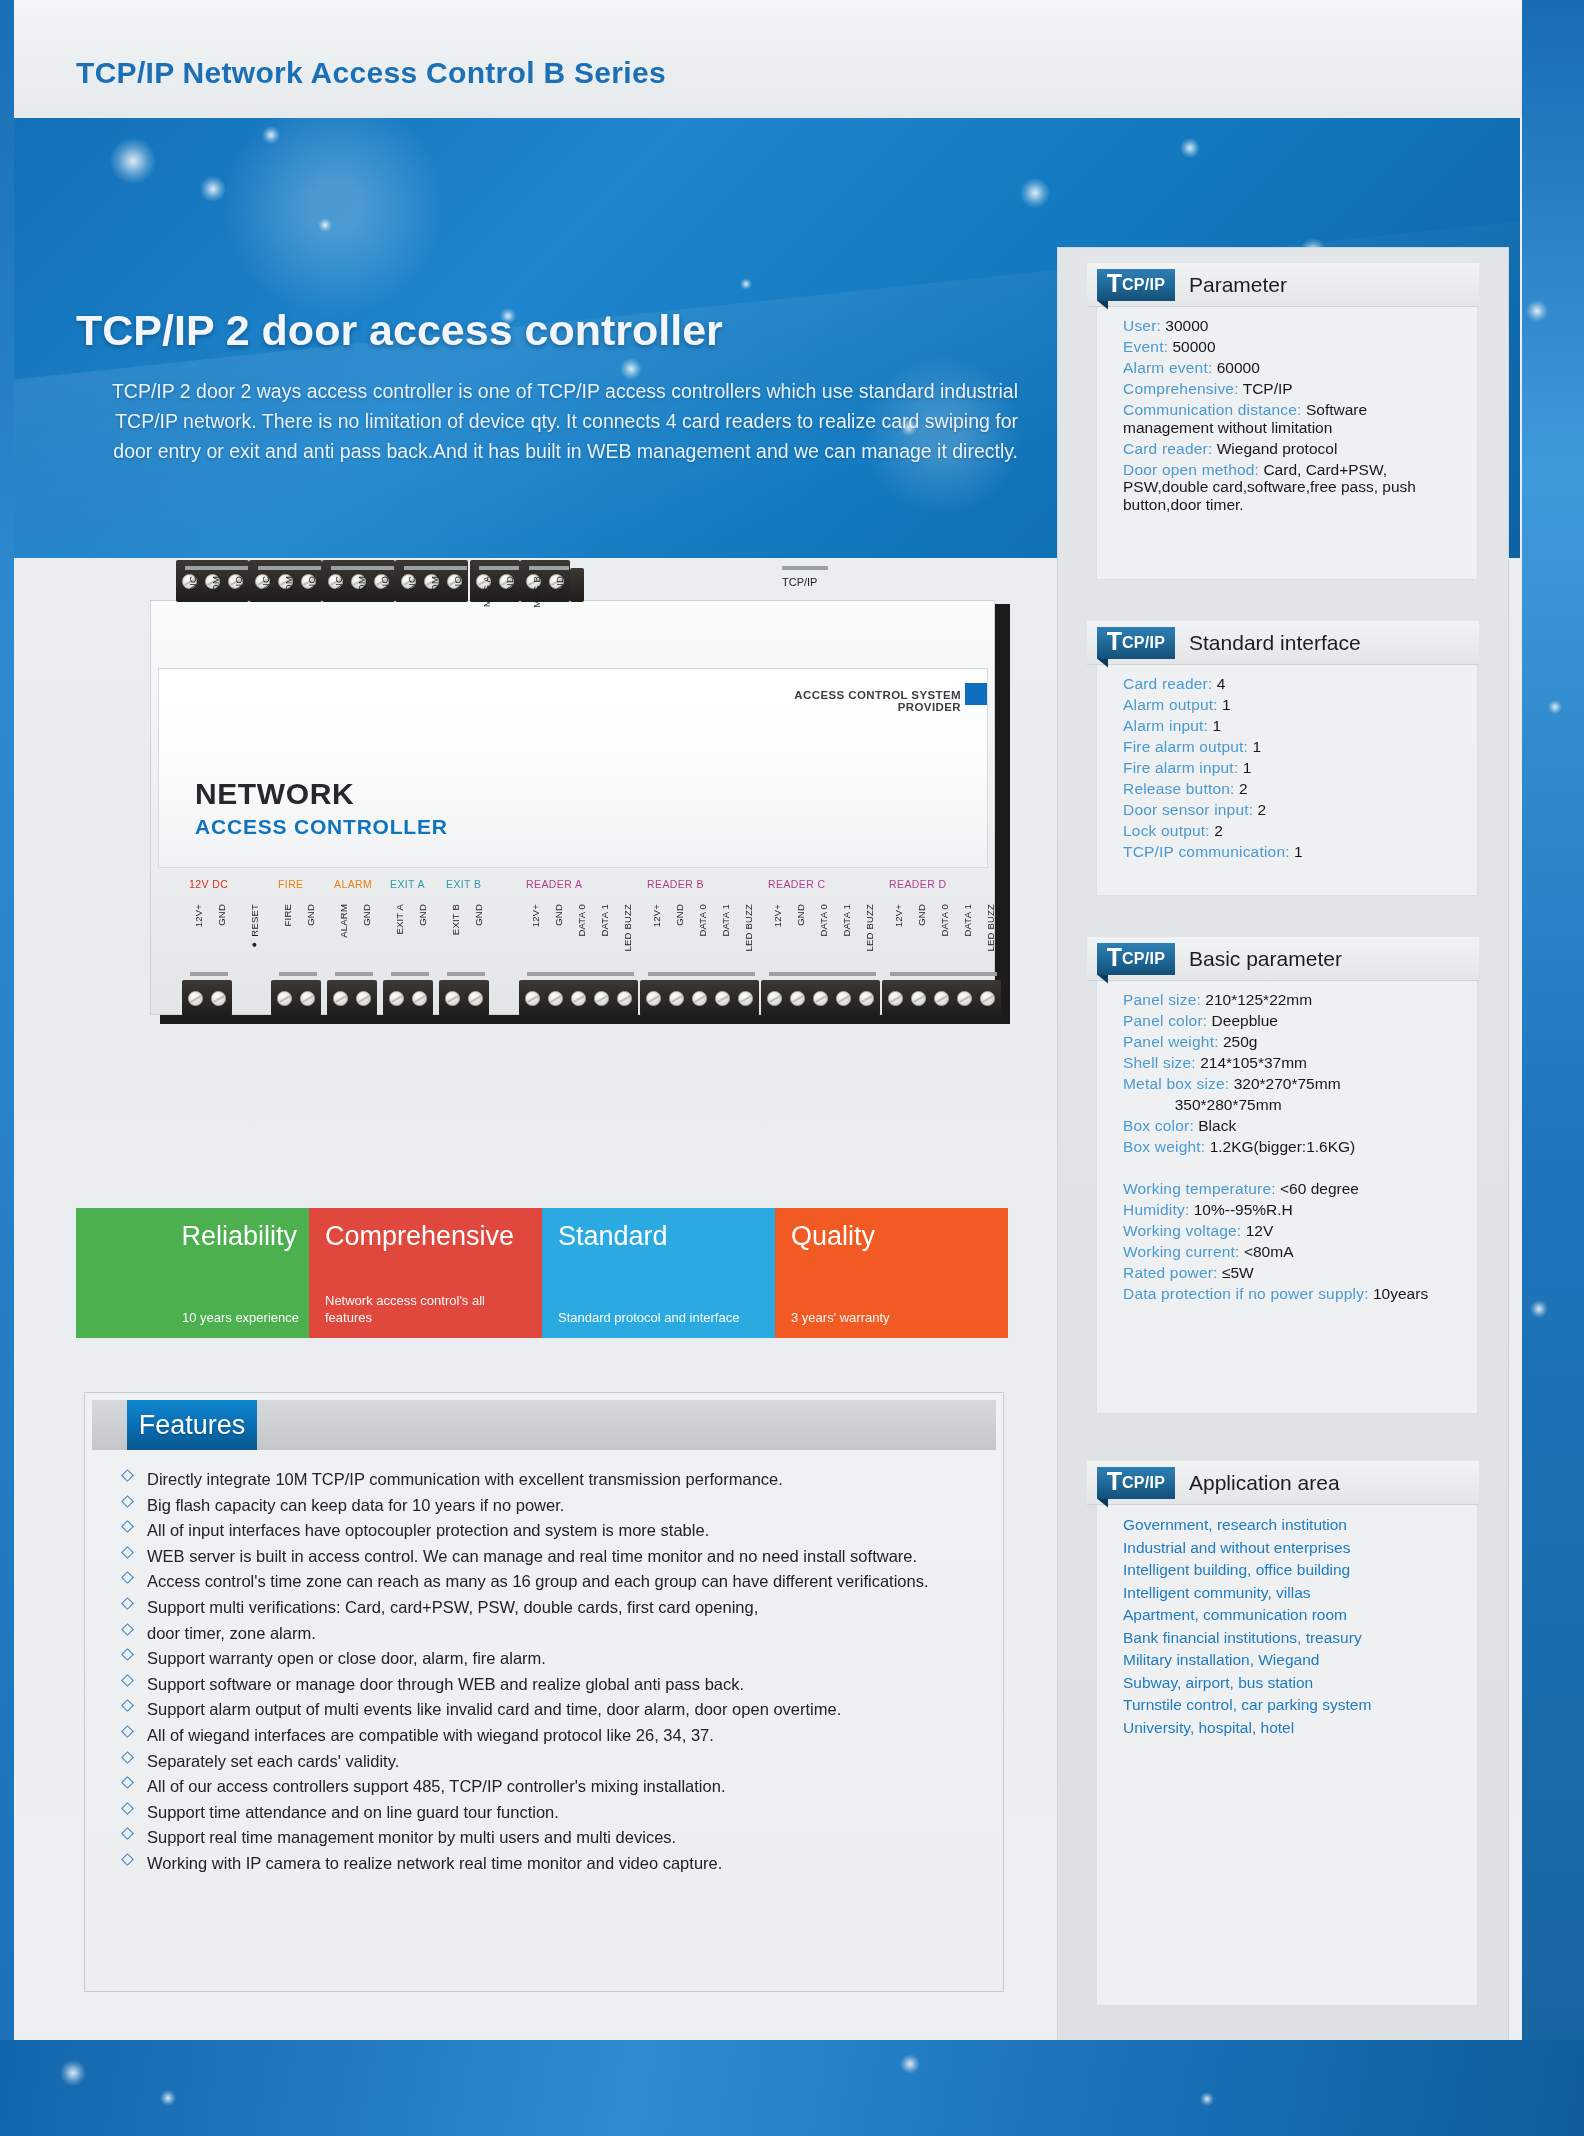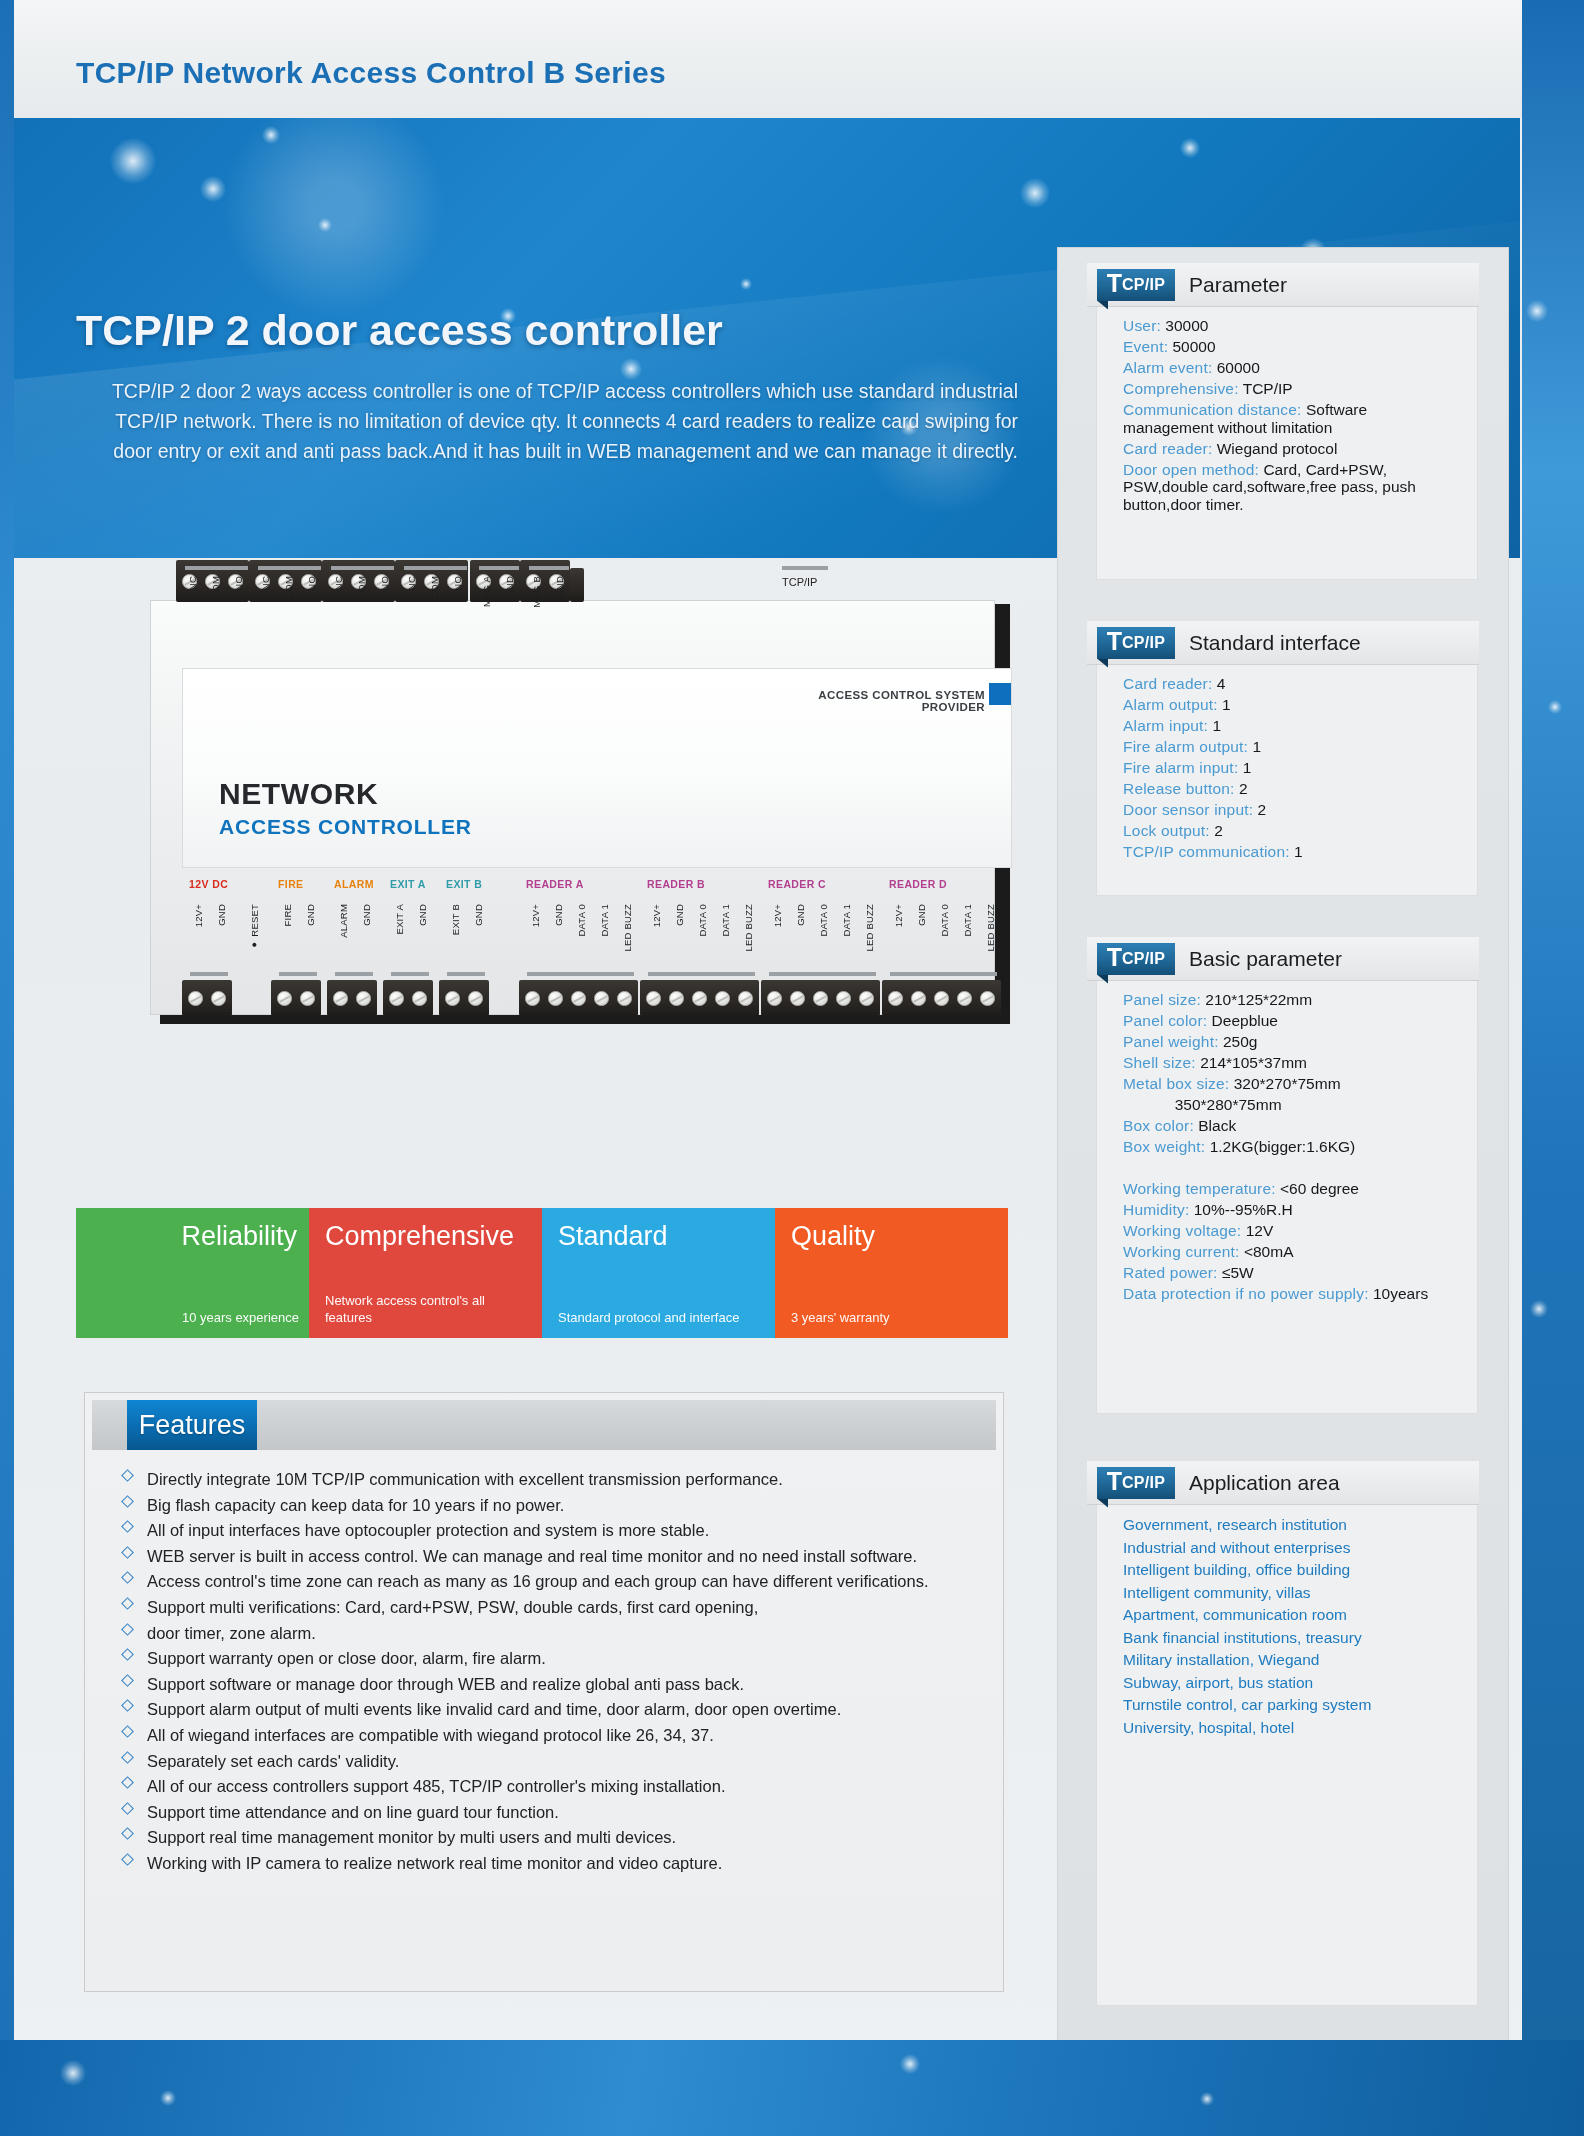--- a/index.html
+++ b/index.html
@@ -81,7 +81,6 @@
     position:absolute; left:88px; top:108px; width:830px; height:200px;
     background: linear-gradient(180deg,#ffffff 0%,#fbfcfc 50%,#f0f2f3 100%);
     border:1px solid #d9dcde;
-    margin-left:24px;
   }
   .dev-brandline { position:absolute; right:26px; top:20px; text-align:right; }
   .dev-brandline .l1 { font-size:11.5px; font-weight:bold; color:#3b3f43; letter-spacing:.4px; }

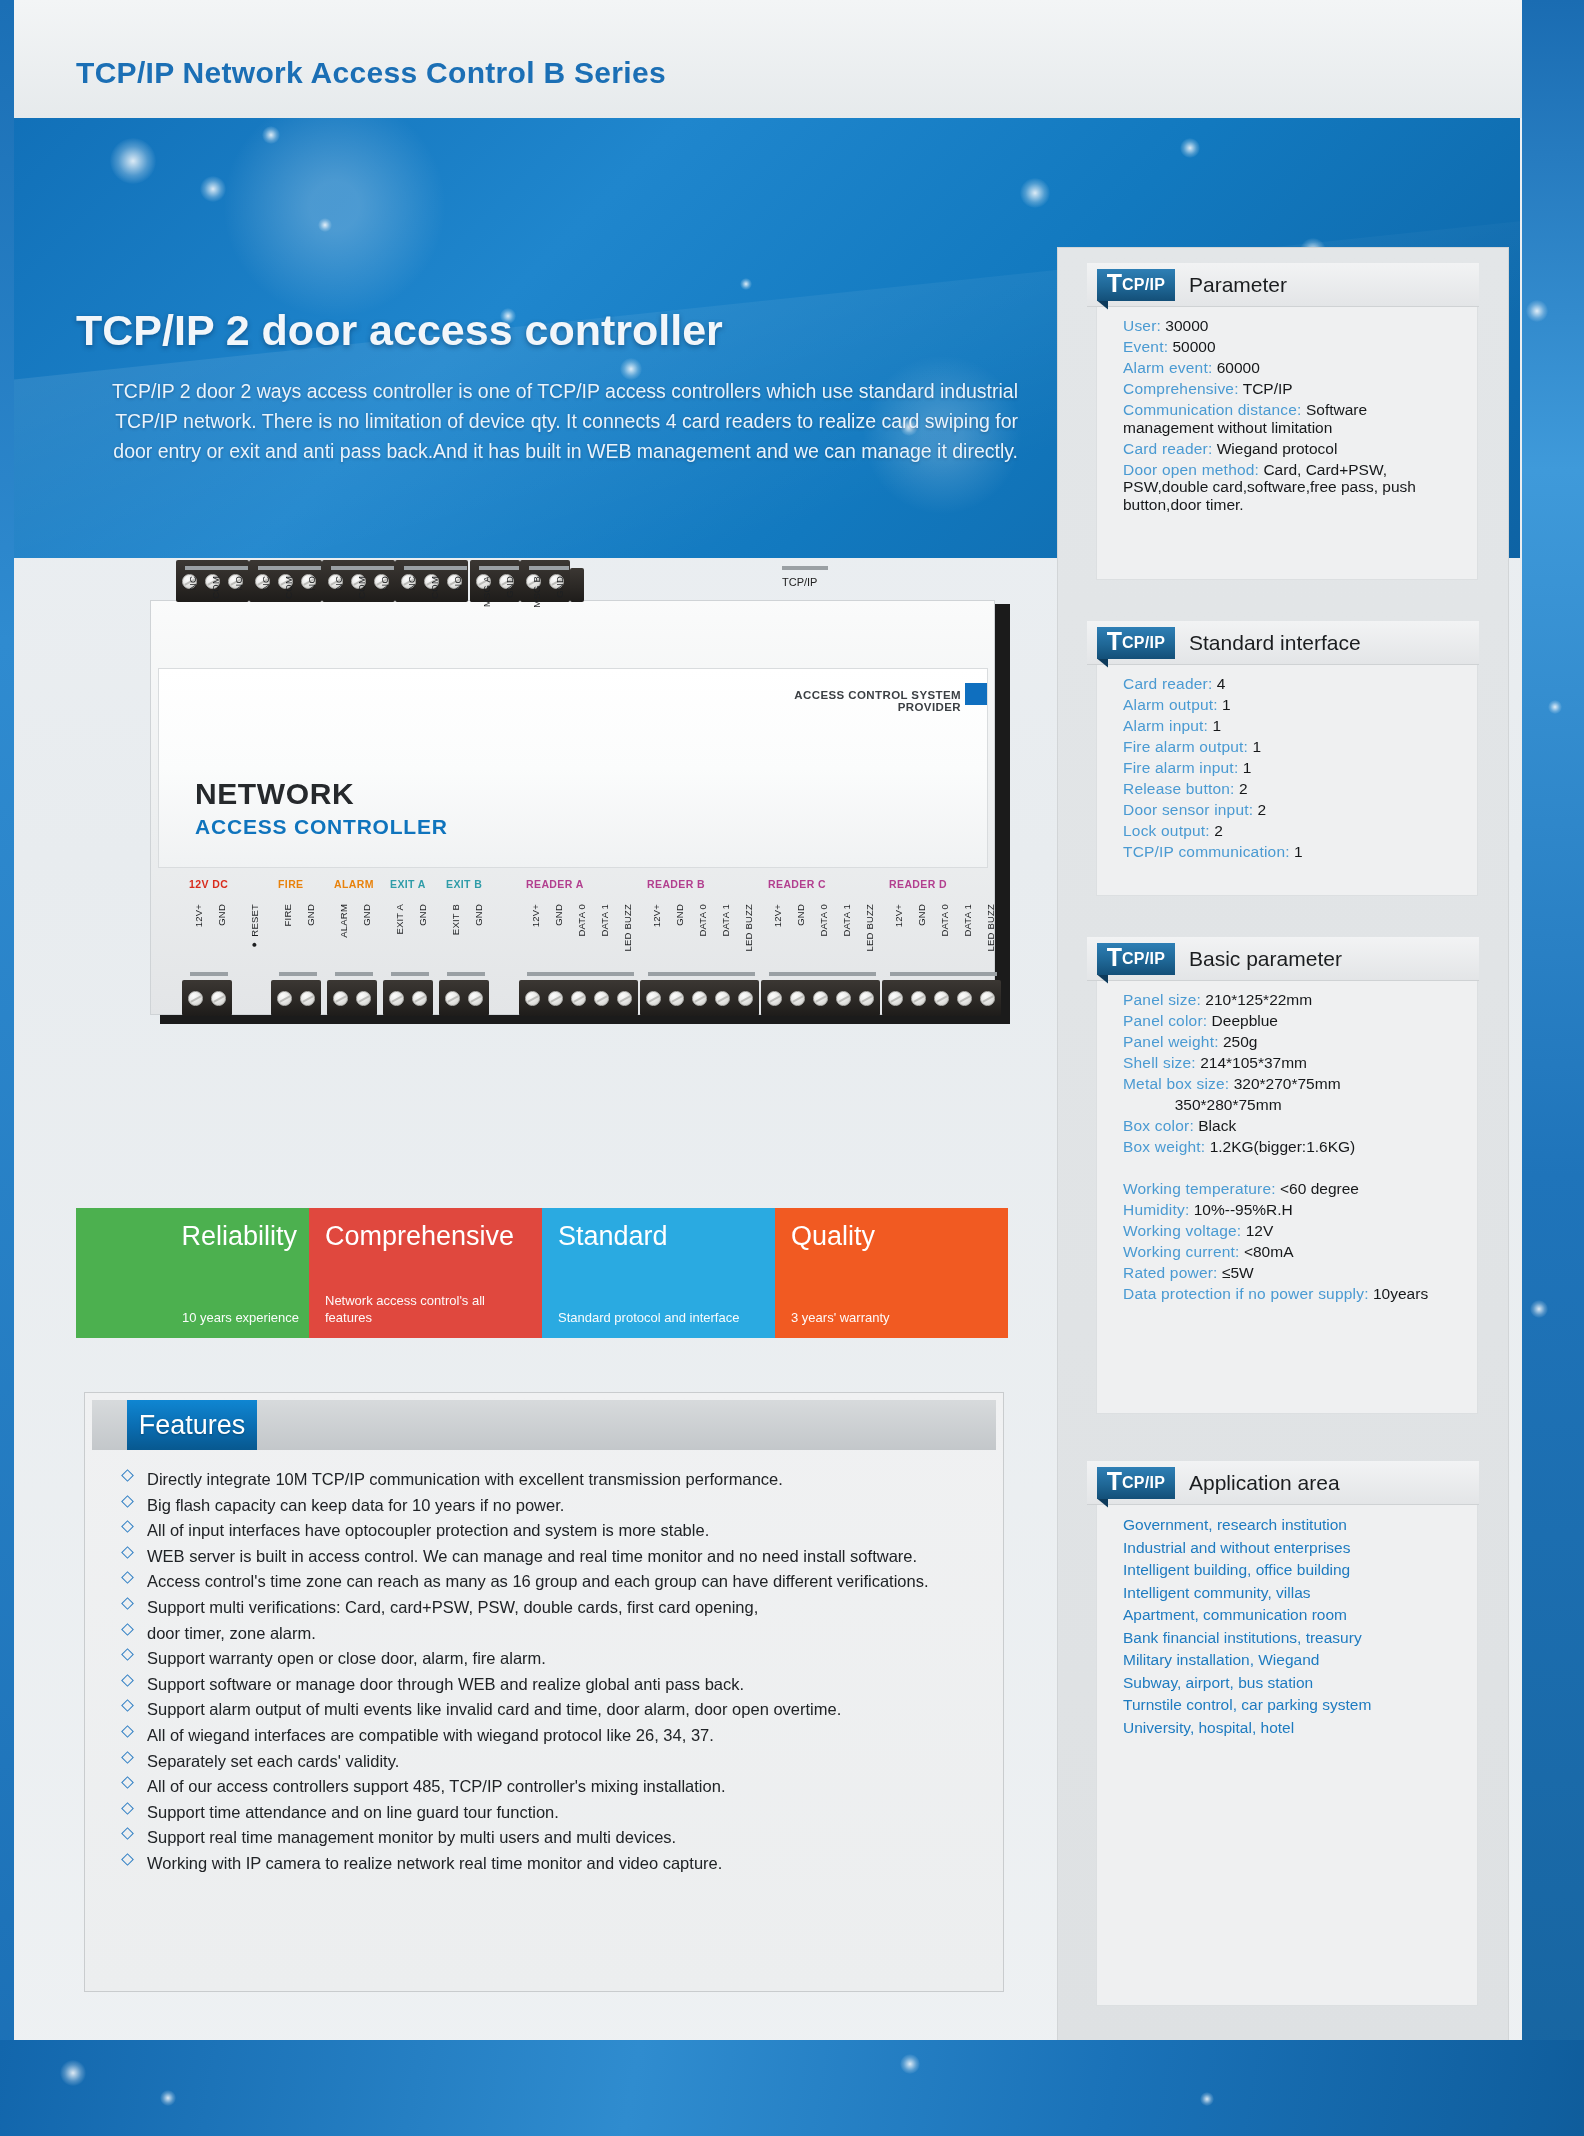--- a/index.html
+++ b/index.html
@@ -98,7 +98,7 @@
   .vlabel { position:absolute; font-size:9.5px; color:#1d1f21; writing-mode: vertical-rl;
             transform: rotate(180deg); letter-spacing:.2px; white-space:nowrap; }
   .bar { position:absolute; height:4px; background:#9aa0a4; }
-  .grp { position:absolute; font-size:10.5px; font-weight:bold; letter-spacing:.4px; white-space:nowrap; }
+  .grp { position:absolute; font-size:10.5px; font-weight:normal; letter-spacing:.4px; white-space:nowrap; }
 
   
   .tiles { position: absolute; left: 76px; top: 1208px; width: 932px; height: 130px; display:flex; }

